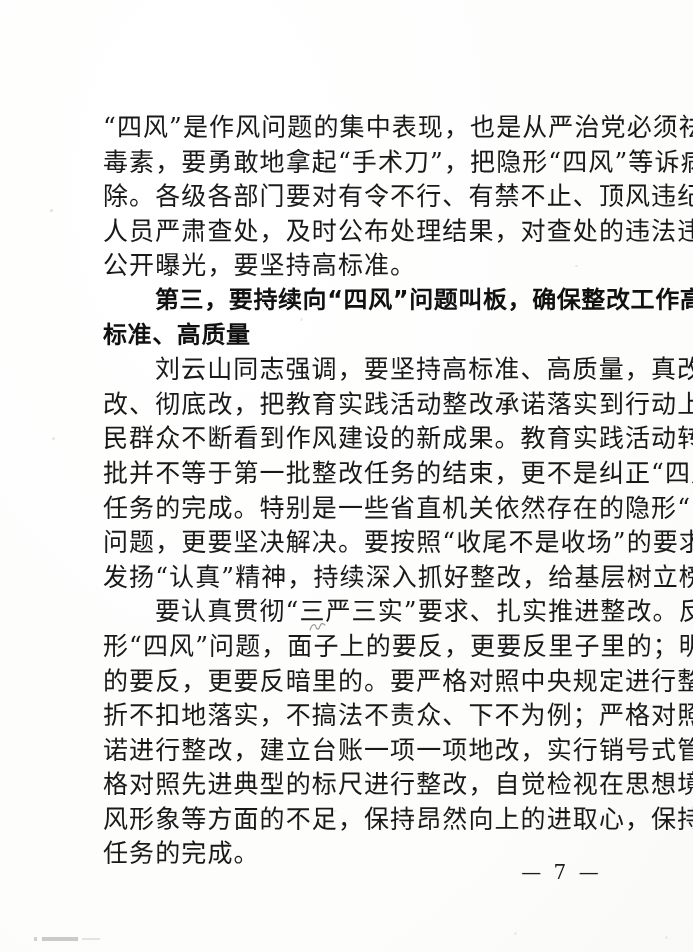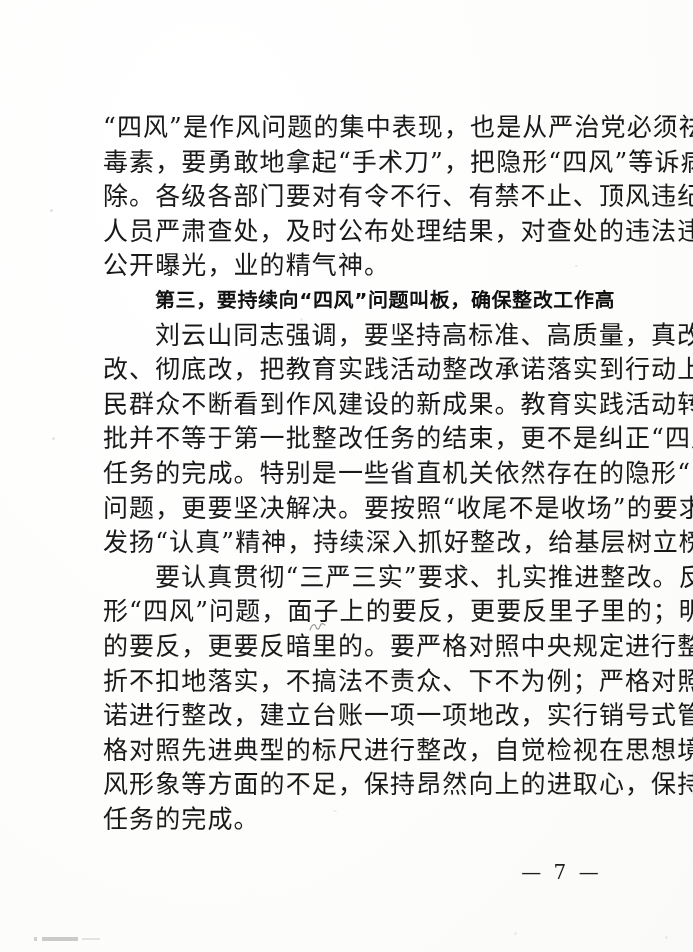--- a/index.html
+++ b/index.html
@@ -152,7 +152,7 @@
       <div class="line">毒素，要勇敢地拿起“手术刀”，把隐形“四风”等诉病祛</div>
       <div class="line">除。各级各部门要对有令不行、有禁不止、顶风违纪行为的</div>
       <div class="line">人员严肃查处，及时公布处理结果，对查处的违法违纪案件</div>
-      <div class="line">公开曝光，业的精气神。</div>
+      <div class="line">公开曝光，要坚持高标准。</div>
     </div>
 
     <div>

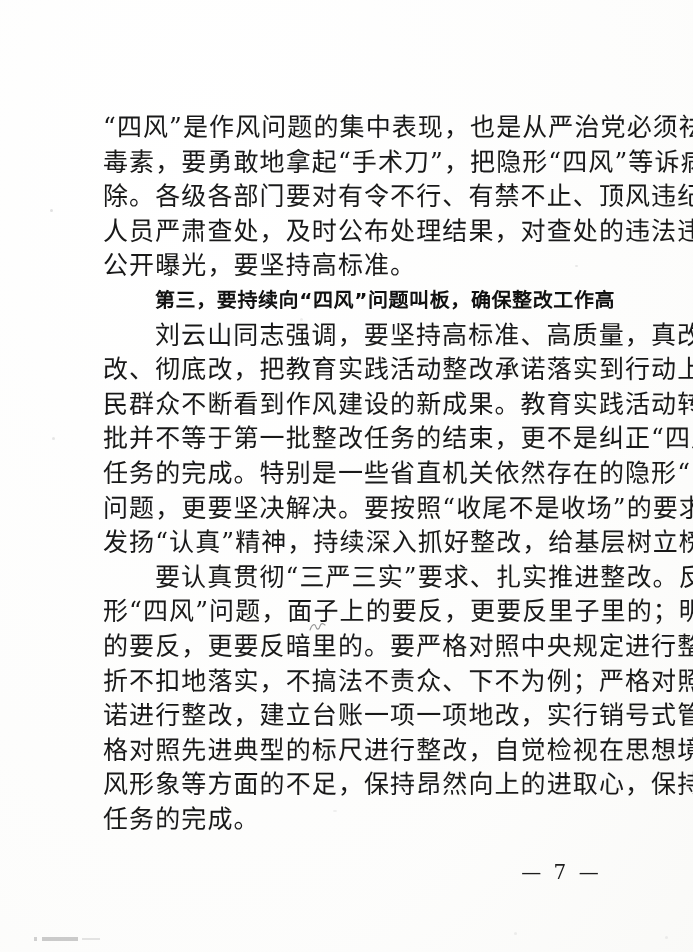--- a/index.html
+++ b/index.html
@@ -56,7 +56,7 @@
   .line.heading {
     font-family: "DejaVu Sans", "Liberation Sans", sans-serif;
     font-weight: 700;
-    font-size: 20px;
+    font-size: 24px;
     letter-spacing: 0.6px;
     color: #111111;
     transform: scaleY(1.0);

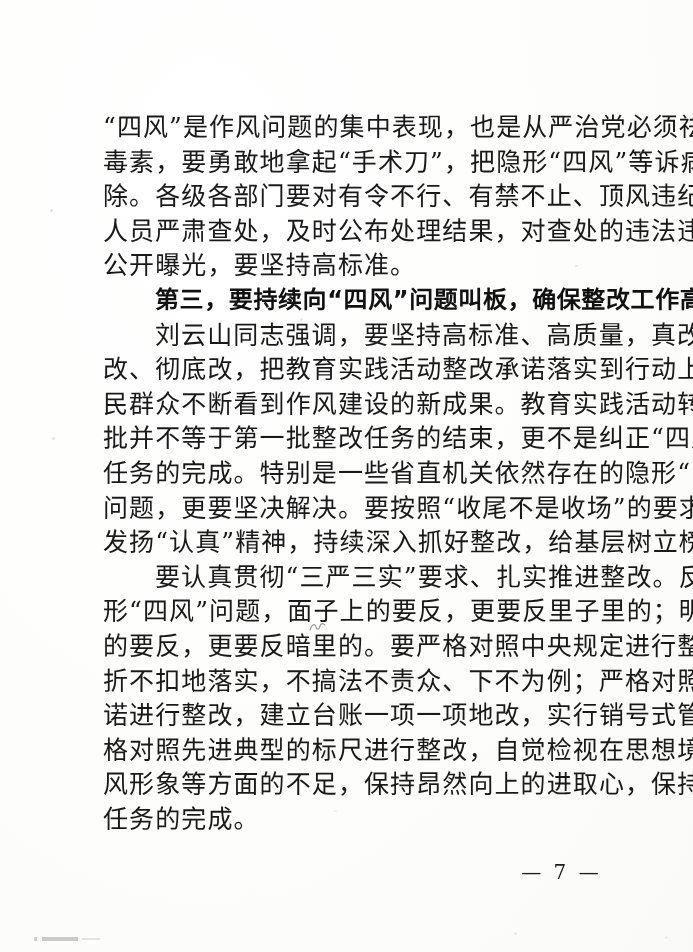--- a/index.html
+++ b/index.html
@@ -157,6 +157,7 @@
 
     <div>
       <div class="line heading indent">第三，要持续向“四风”问题叫板，确保整改工作高</div>
+      <div class="line heading">标准、高质量</div>
     </div>
 
     <div>

